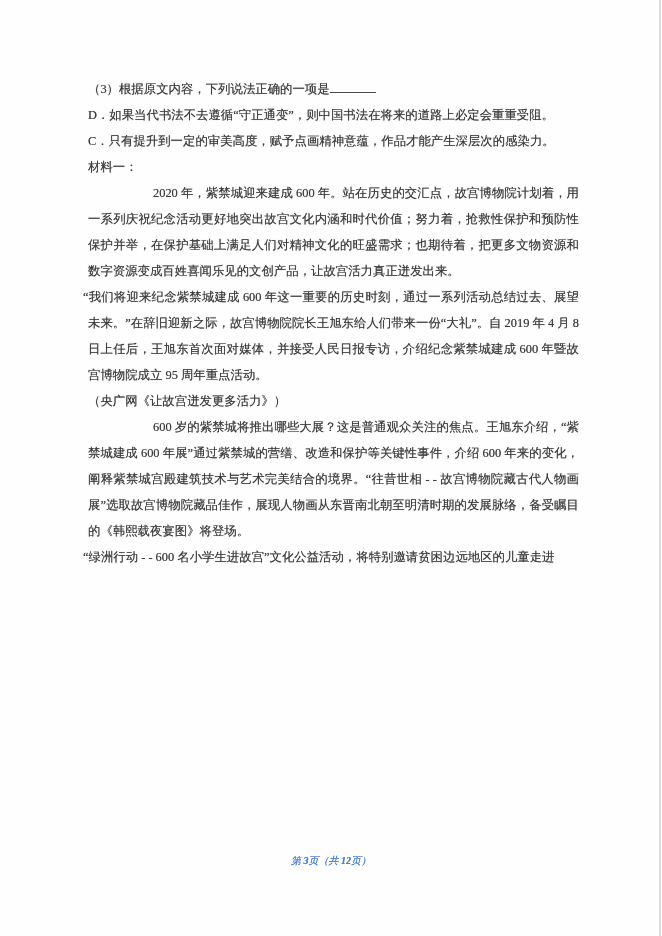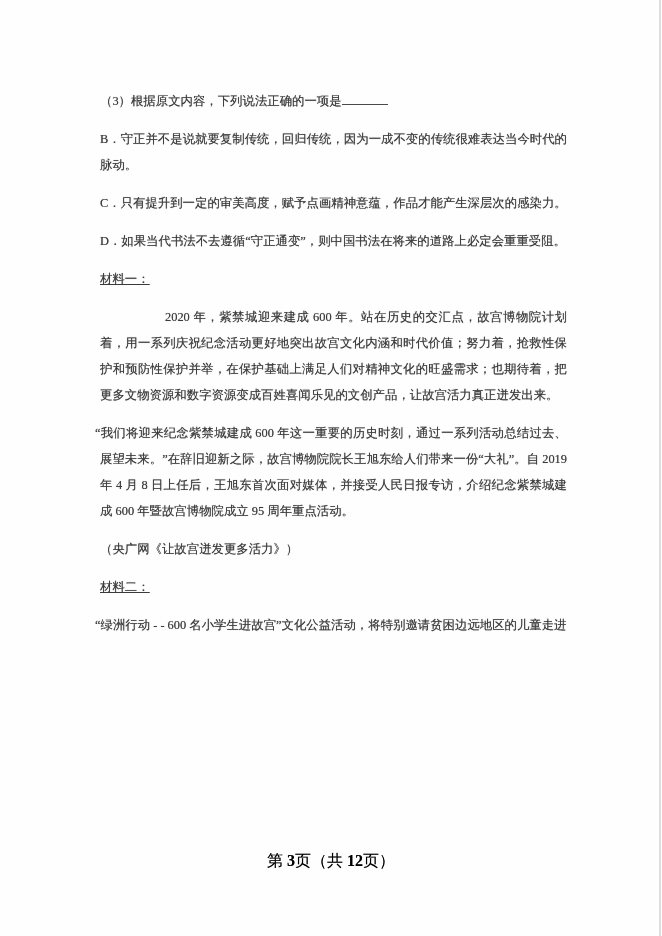--- a/index.html
+++ b/index.html
@@ -26,7 +26,7 @@
     text-align: justify;
     text-shadow: 0 0 0.7px rgba(80,80,80,0.75);
   }
-  .content p { margin: 12px; padding: 0; }
+  .content p { margin: 0; padding: 0; }
   .p-stem  { padding-left: 27px; }
   .p-opt   { padding-left: 8px; }
   .p-label { padding-left: 12px; text-decoration: underline; }

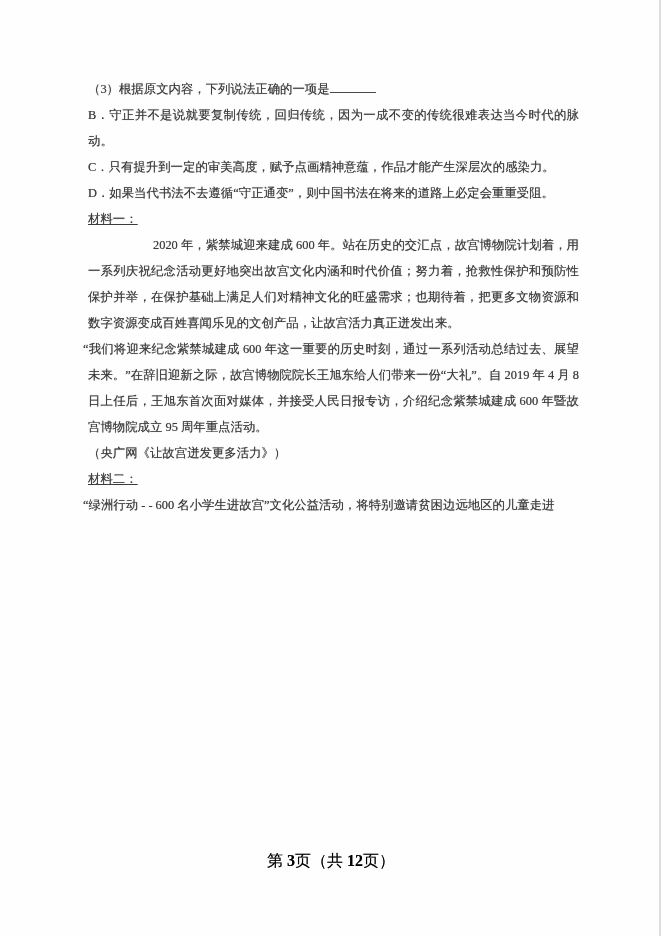--- a/index.html
+++ b/index.html
@@ -69,7 +69,6 @@
 
     <p class="p-stem"><span>（3）根据原文内容，下列说法正确的一项是</span><span class="blank"></span></p>
 
-    <p class="p-opt">B．守正并不是说就要复制传统，回归传统，因为一成不变的传统很难表达当今时代的脉动。</p>
     <p class="p-opt">C．只有提升到一定的审美高度，赋予点画精神意蕴，作品才能产生深层次的感染力。</p>
     <p class="p-opt">D．如果当代书法不去遵循“守正通变”，则中国书法在将来的道路上必定会重重受阻。</p>
 

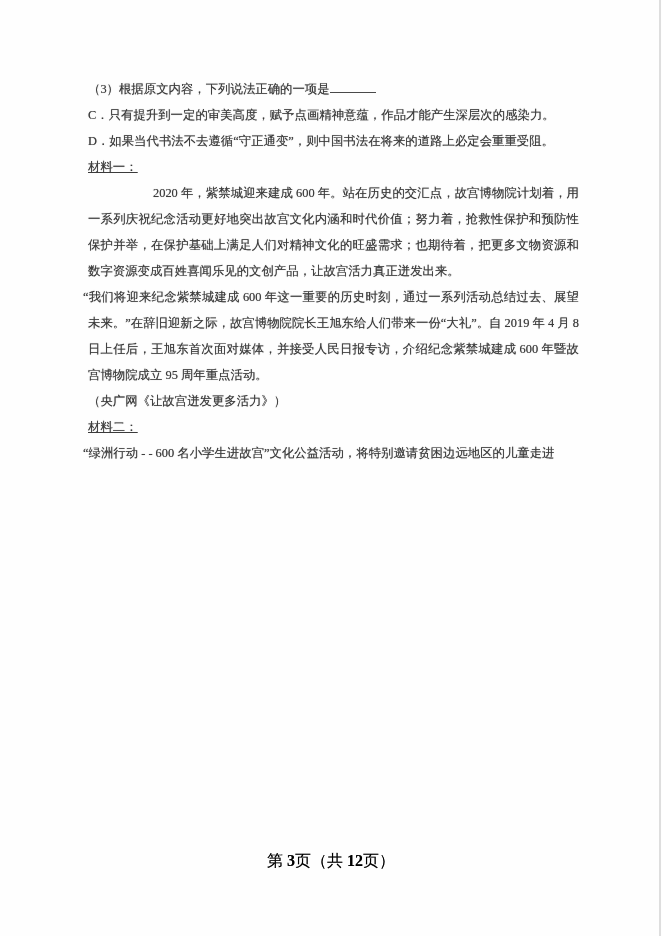--- a/index.html
+++ b/index.html
@@ -69,8 +69,8 @@
 
     <p class="p-stem"><span>（3）根据原文内容，下列说法正确的一项是</span><span class="blank"></span></p>
 
+    <p class="p-opt">D．如果当代书法不去遵循“守正通变”，则中国书法在将来的道路上必定会重重受阻。</p>
     <p class="p-opt">C．只有提升到一定的审美高度，赋予点画精神意蕴，作品才能产生深层次的感染力。</p>
-    <p class="p-opt">D．如果当代书法不去遵循“守正通变”，则中国书法在将来的道路上必定会重重受阻。</p>
 
 
     <p class="p-label">材料一：</p>

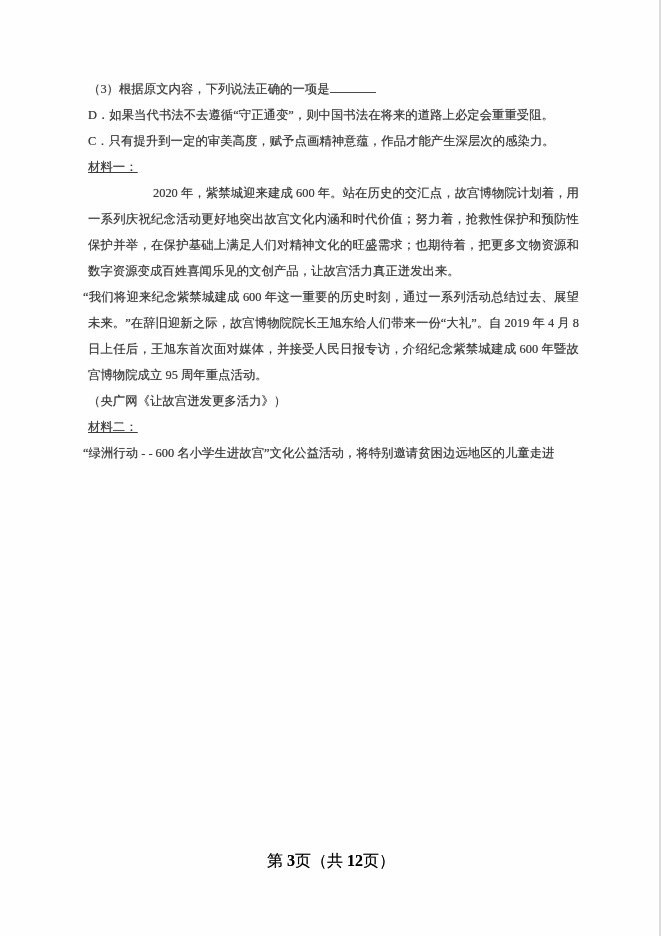--- a/index.html
+++ b/index.html
@@ -29,7 +29,7 @@
   .content p { margin: 0; padding: 0; }
   .p-stem  { padding-left: 27px; }
   .p-opt   { padding-left: 8px; }
-  .p-label { padding-left: 12px; text-decoration: underline; }
+  .p-label { padding-left: 12px; }
   .p-body  { text-indent: 65px; }
   .p-quote { text-indent: -5px; }
   .p-source{ text-align: left; }

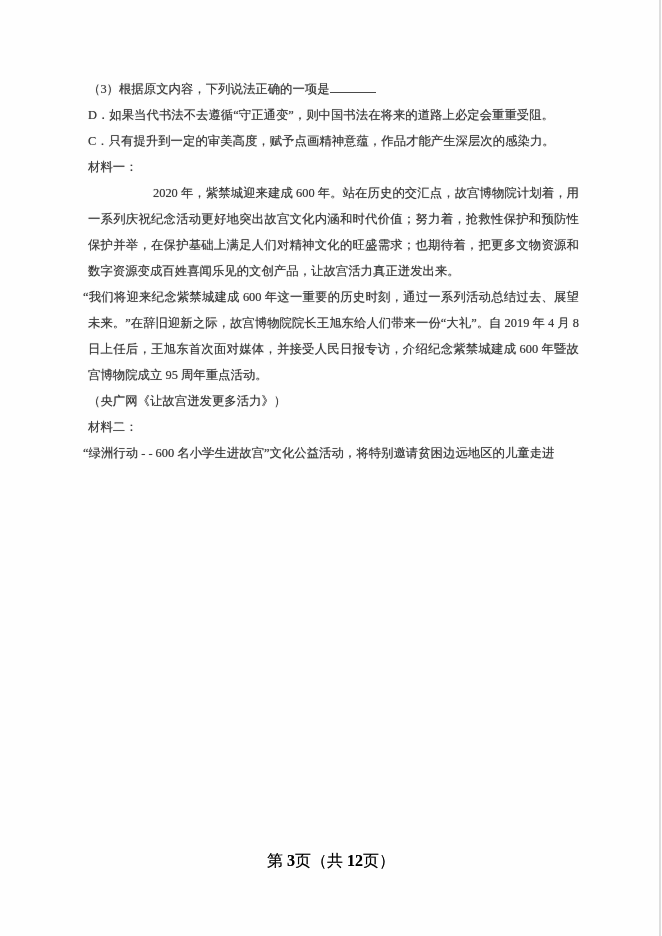--- a/index.html
+++ b/index.html
@@ -78,7 +78,6 @@
     <p class="p-quote">“我们将迎来纪念紫禁城建成 600 年这一重要的历史时刻，通过一系列活动总结过去、展望未来。”在辞旧迎新之际，故宫博物院院长王旭东给人们带来一份“大礼”。自 2019 年 4 月 8 日上任后，王旭东首次面对媒体，并接受人民日报专访，介绍纪念紫禁城建成 600 年暨故宫博物院成立 95 周年重点活动。</p>
     <p class="p-source">（央广网《让故宫迸发更多活力》）</p>
 
-    <p class="p-label">材料二：</p>
     <p class="p-quote">“绿洲行动 - - 600 名小学生进故宫”文化公益活动，将特别邀请贫困边远地区的儿童走进</p>
 
   </div>

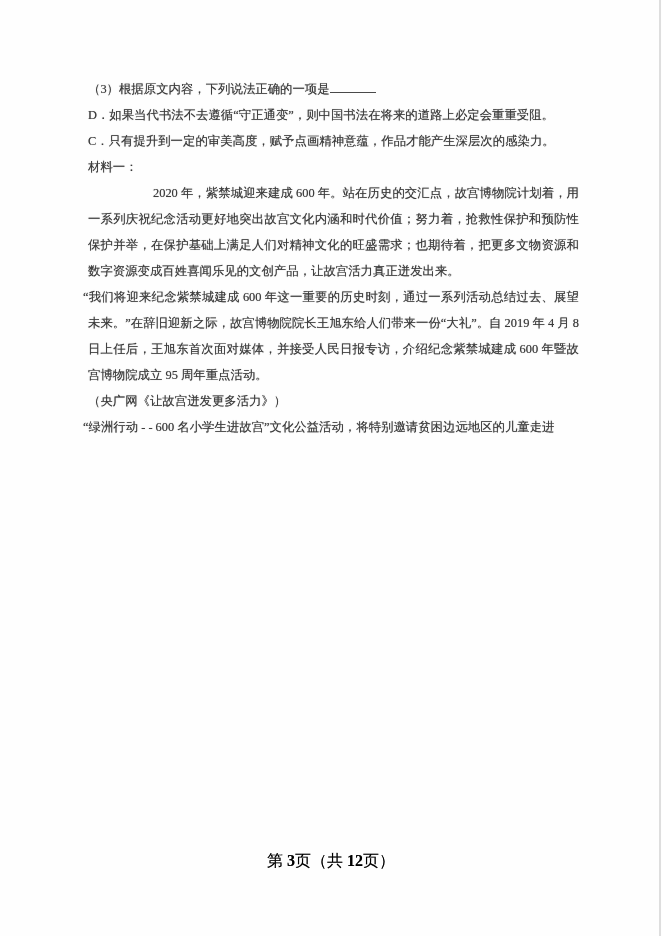--- a/index.html
+++ b/index.html
@@ -78,6 +78,7 @@
     <p class="p-quote">“我们将迎来纪念紫禁城建成 600 年这一重要的历史时刻，通过一系列活动总结过去、展望未来。”在辞旧迎新之际，故宫博物院院长王旭东给人们带来一份“大礼”。自 2019 年 4 月 8 日上任后，王旭东首次面对媒体，并接受人民日报专访，介绍纪念紫禁城建成 600 年暨故宫博物院成立 95 周年重点活动。</p>
     <p class="p-source">（央广网《让故宫迸发更多活力》）</p>
 
+    <p class="p-body">600 岁的紫禁城将推出哪些大展？这是普通观众关注的焦点。王旭东介绍，“紫禁城建成 600 年展”通过紫禁城的营缮、改造和保护等关键性事件，介绍 600 年来的变化，阐释紫禁城宫殿建筑技术与艺术完美结合的境界。“往昔世相 - - 故宫博物院藏古代人物画展”选取故宫博物院藏品佳作，展现人物画从东晋南北朝至明清时期的发展脉络，备受瞩目的《韩熙载夜宴图》将登场。</p>
     <p class="p-quote">“绿洲行动 - - 600 名小学生进故宫”文化公益活动，将特别邀请贫困边远地区的儿童走进</p>
 
   </div>

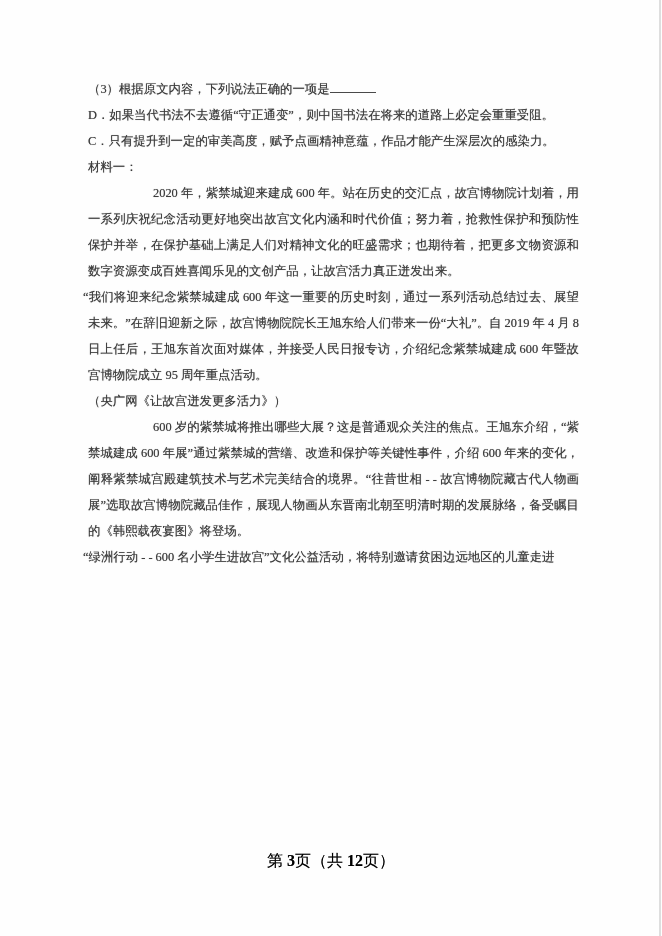--- a/index.html
+++ b/index.html
@@ -46,10 +46,11 @@
     right: 0;
     top: 851px;
     text-align: center;
-    font-size: 16px;
+    font-size: 10px;
     line-height: 20px;
-    color: #000000;
+    color: #3b82f6;
     text-shadow: 0 0 0.6px rgba(80,80,80,0.7);
+    font-style: italic;
   }
   .footer b { font-weight: bold; }
   .scan-edge {

